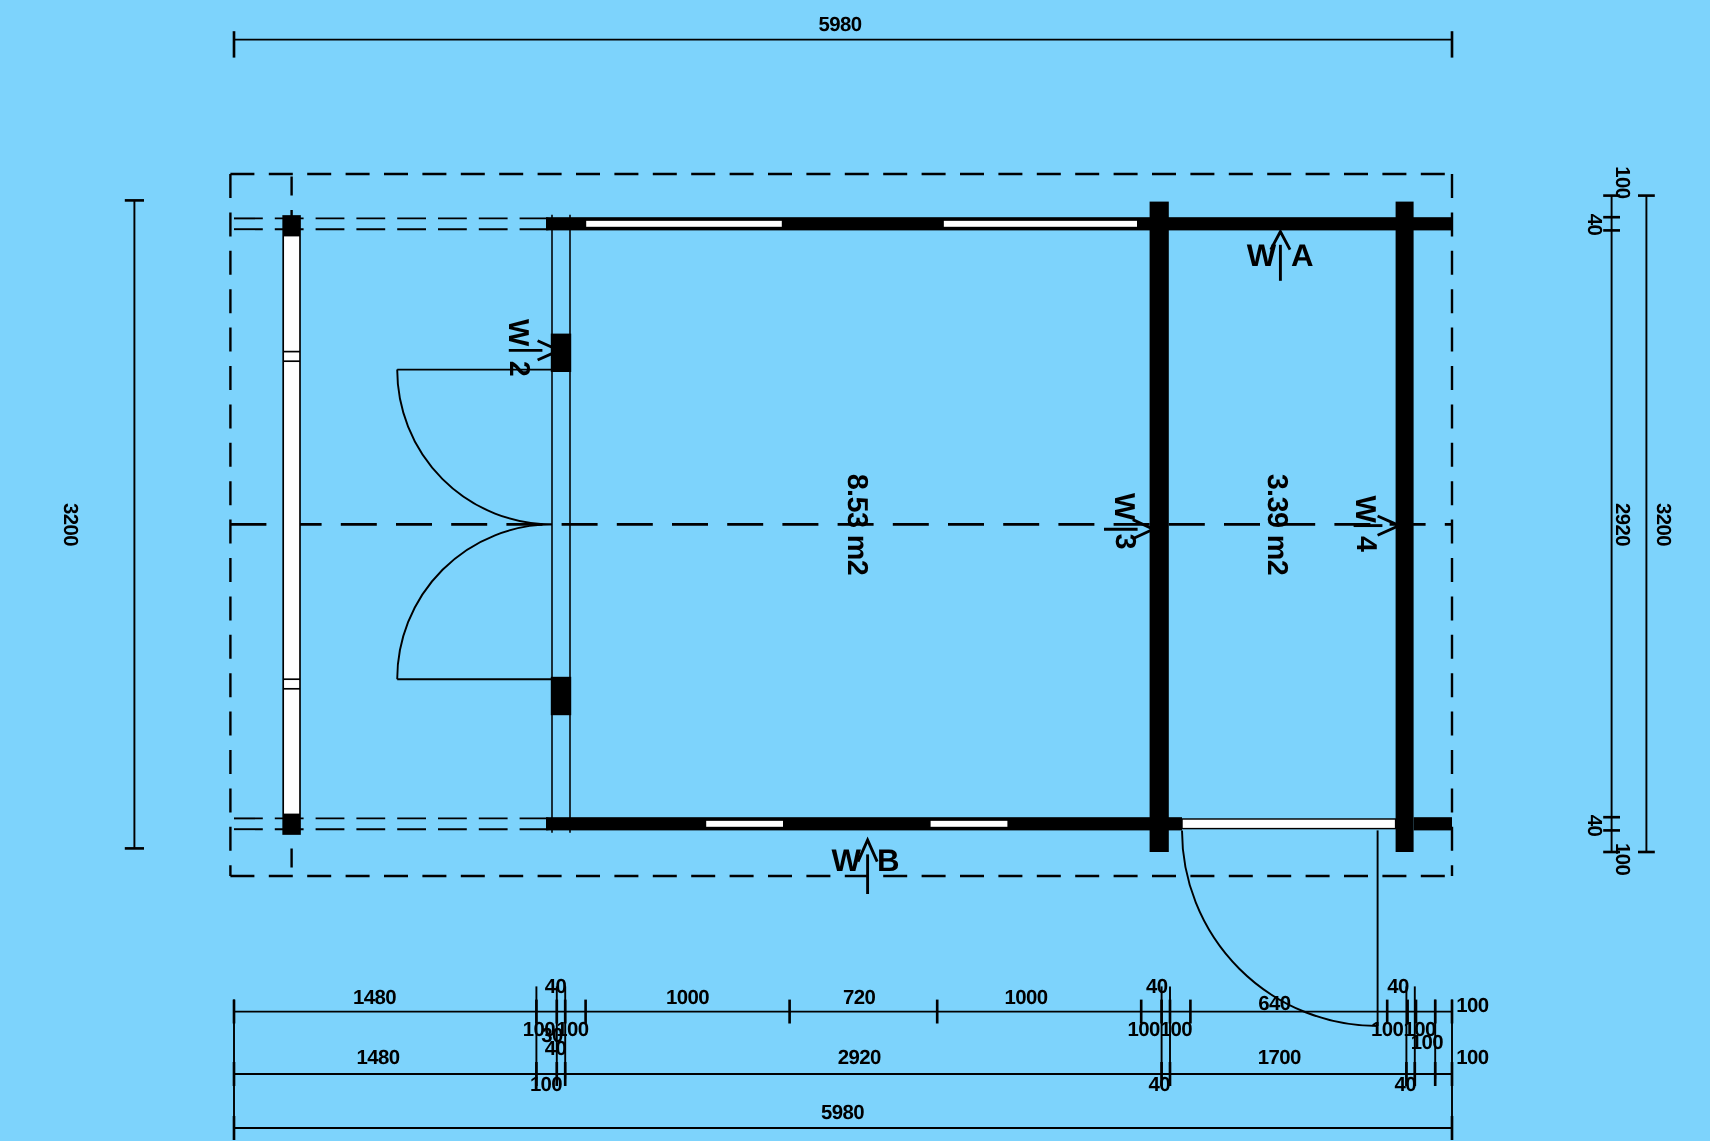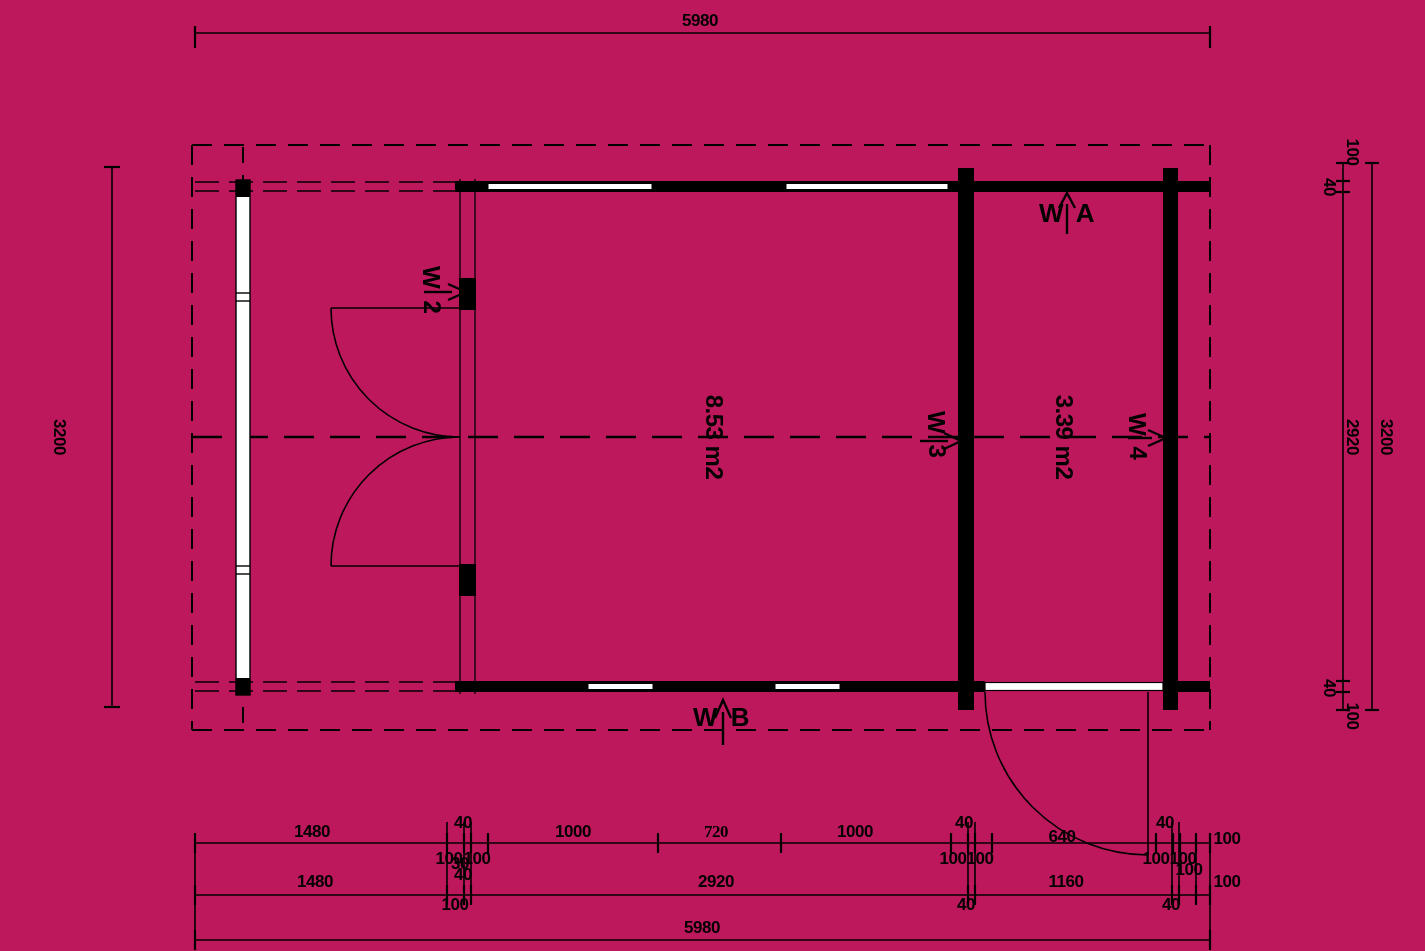--- a/index.html
+++ b/index.html
@@ -3,7 +3,7 @@
 <meta charset="utf-8">
 <style>
   html,body{margin:0;padding:0;background:#ffffff;}
-  #canvas{position:relative;width:1425px;height:951px;background:#be185d;overflow:hidden;
+  #canvas{position:relative;width:1425px;height:951px;background:#7dd3fc;overflow:hidden;
           font-family:"Liberation Sans",sans-serif;}
   #plan-svg{position:absolute;left:0;top:0;}
   #labels-layer{position:absolute;left:0;top:0;width:100%;height:100%;pointer-events:none;}

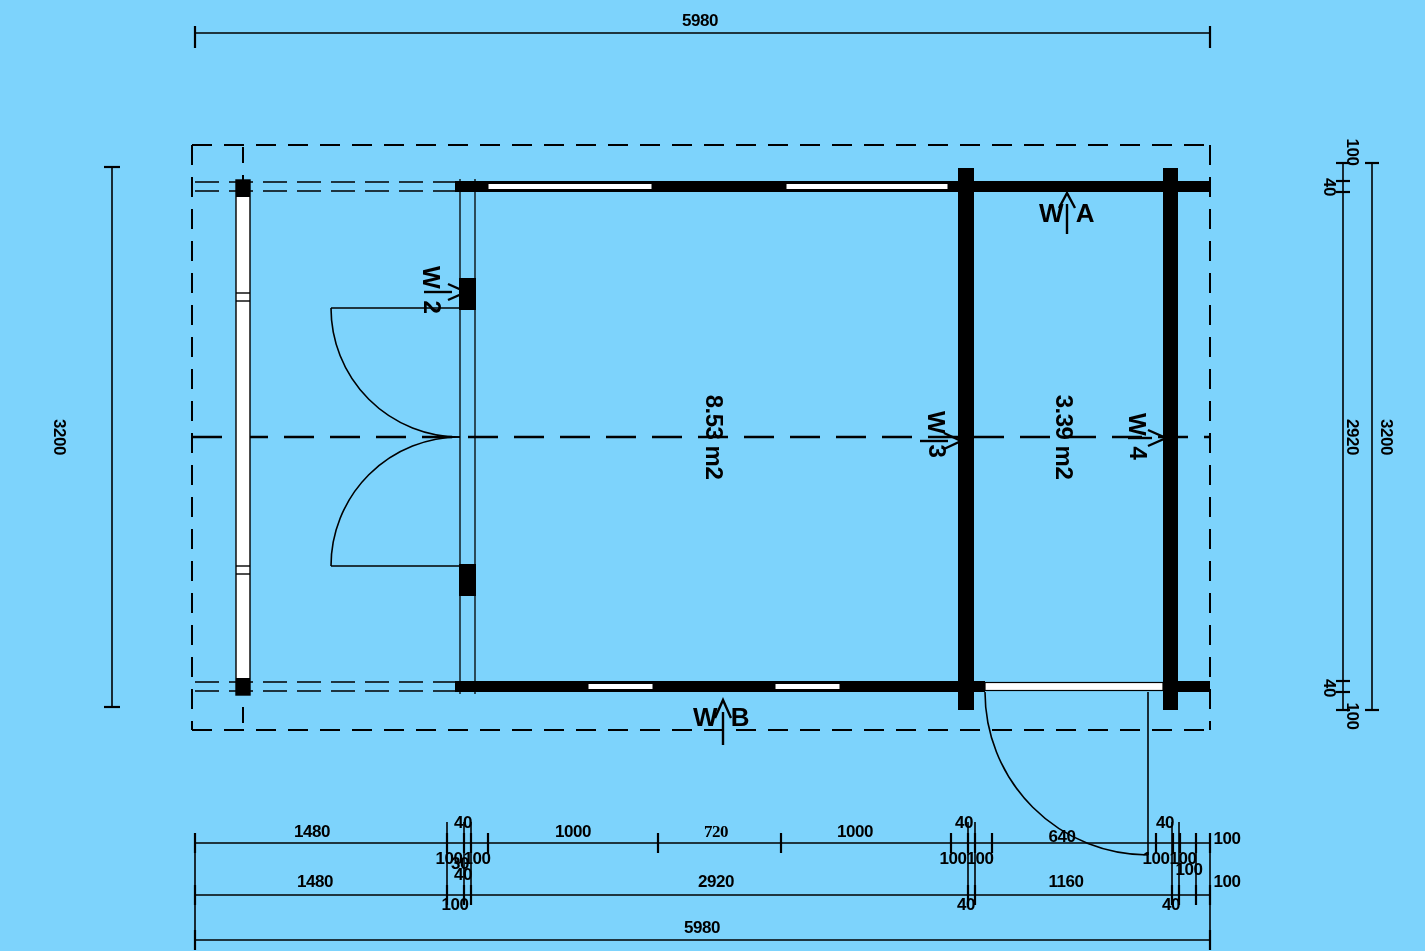--- a/index.html
+++ b/index.html
@@ -192,7 +192,7 @@
       <span class="lbl" style="left: 312px; top: 831px;">1480</span>
       <span class="lbl" style="left: 463px; top: 822px;">40</span>
       <span class="lbl" style="left: 573px; top: 831px;">1000</span>
-      <span class="lbl" style="left: 716px; top: 831px; font-family: Liberation Serif, serif;">720</span>
+      <span class="lbl" style="left: 716px; top: 831px;">720</span>
       <span class="lbl" style="left: 855px; top: 831px;">1000</span>
       <span class="lbl" style="left: 964px; top: 822px;">40</span>
       <span class="lbl" style="left: 1062px; top: 836px;">640</span>

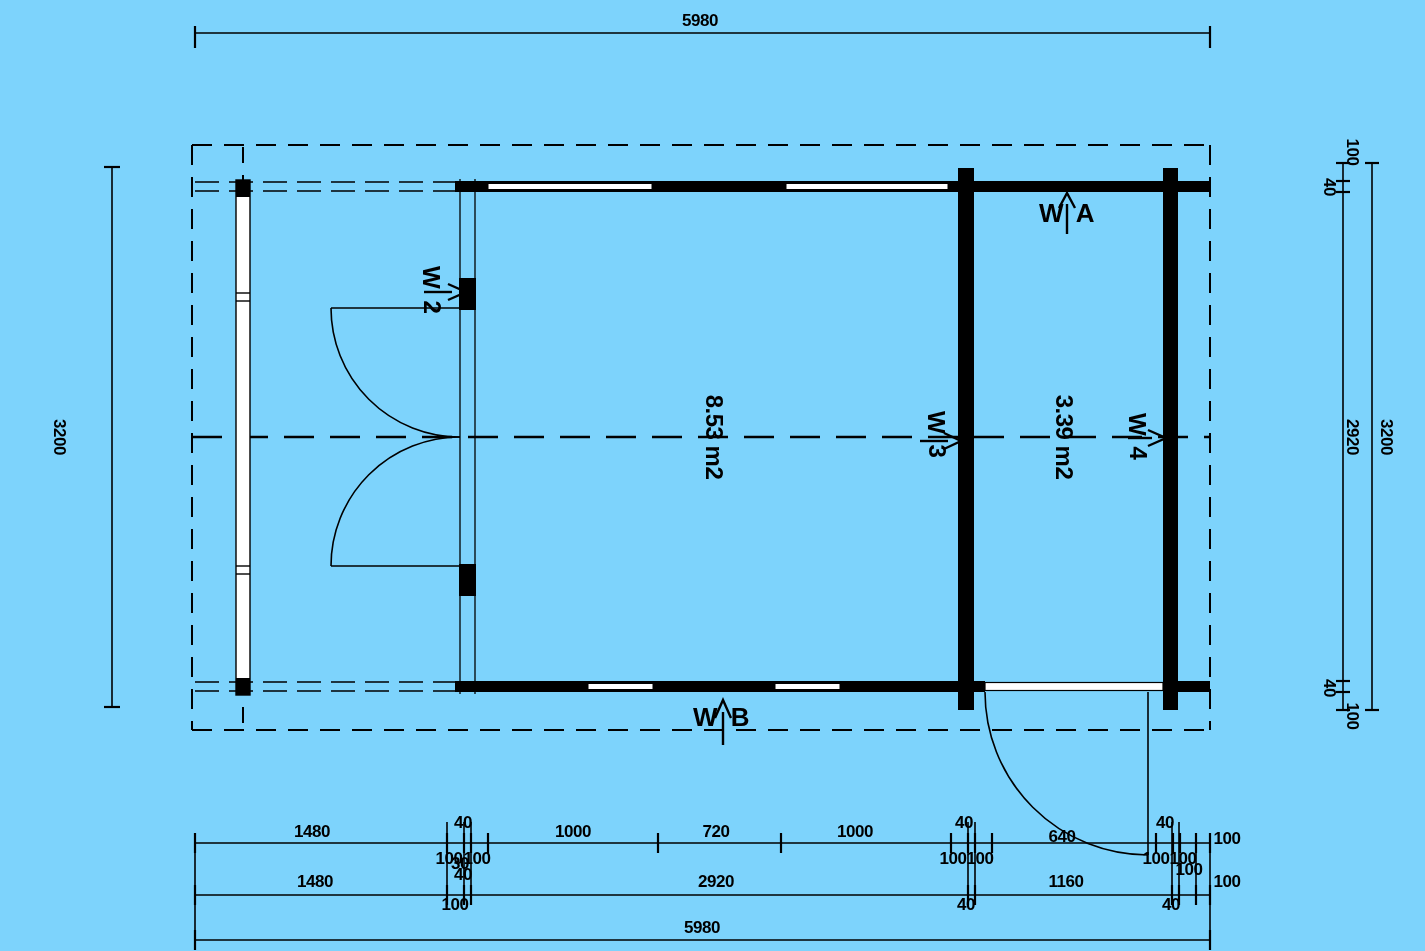--- a/index.html
+++ b/index.html
@@ -209,7 +209,7 @@
       <span class="lbl" style="left: 1189px; top: 869px;">100</span>
       <span class="lbl" style="left: 315px; top: 881px;">1480</span>
       <span class="lbl" style="left: 716px; top: 881px;">2920</span>
-      <span class="lbl" style="left: 1066px; top: 881px;">1160</span>
+      <span class="lbl" style="left: 1066px; top: 881px;">1700</span>
       <span class="lbl" style="left: 1227px; top: 881px;">100</span>
       <span class="lbl" style="left: 455px; top: 904px;">100</span>
       <span class="lbl" style="left: 966px; top: 904px;">40</span>

